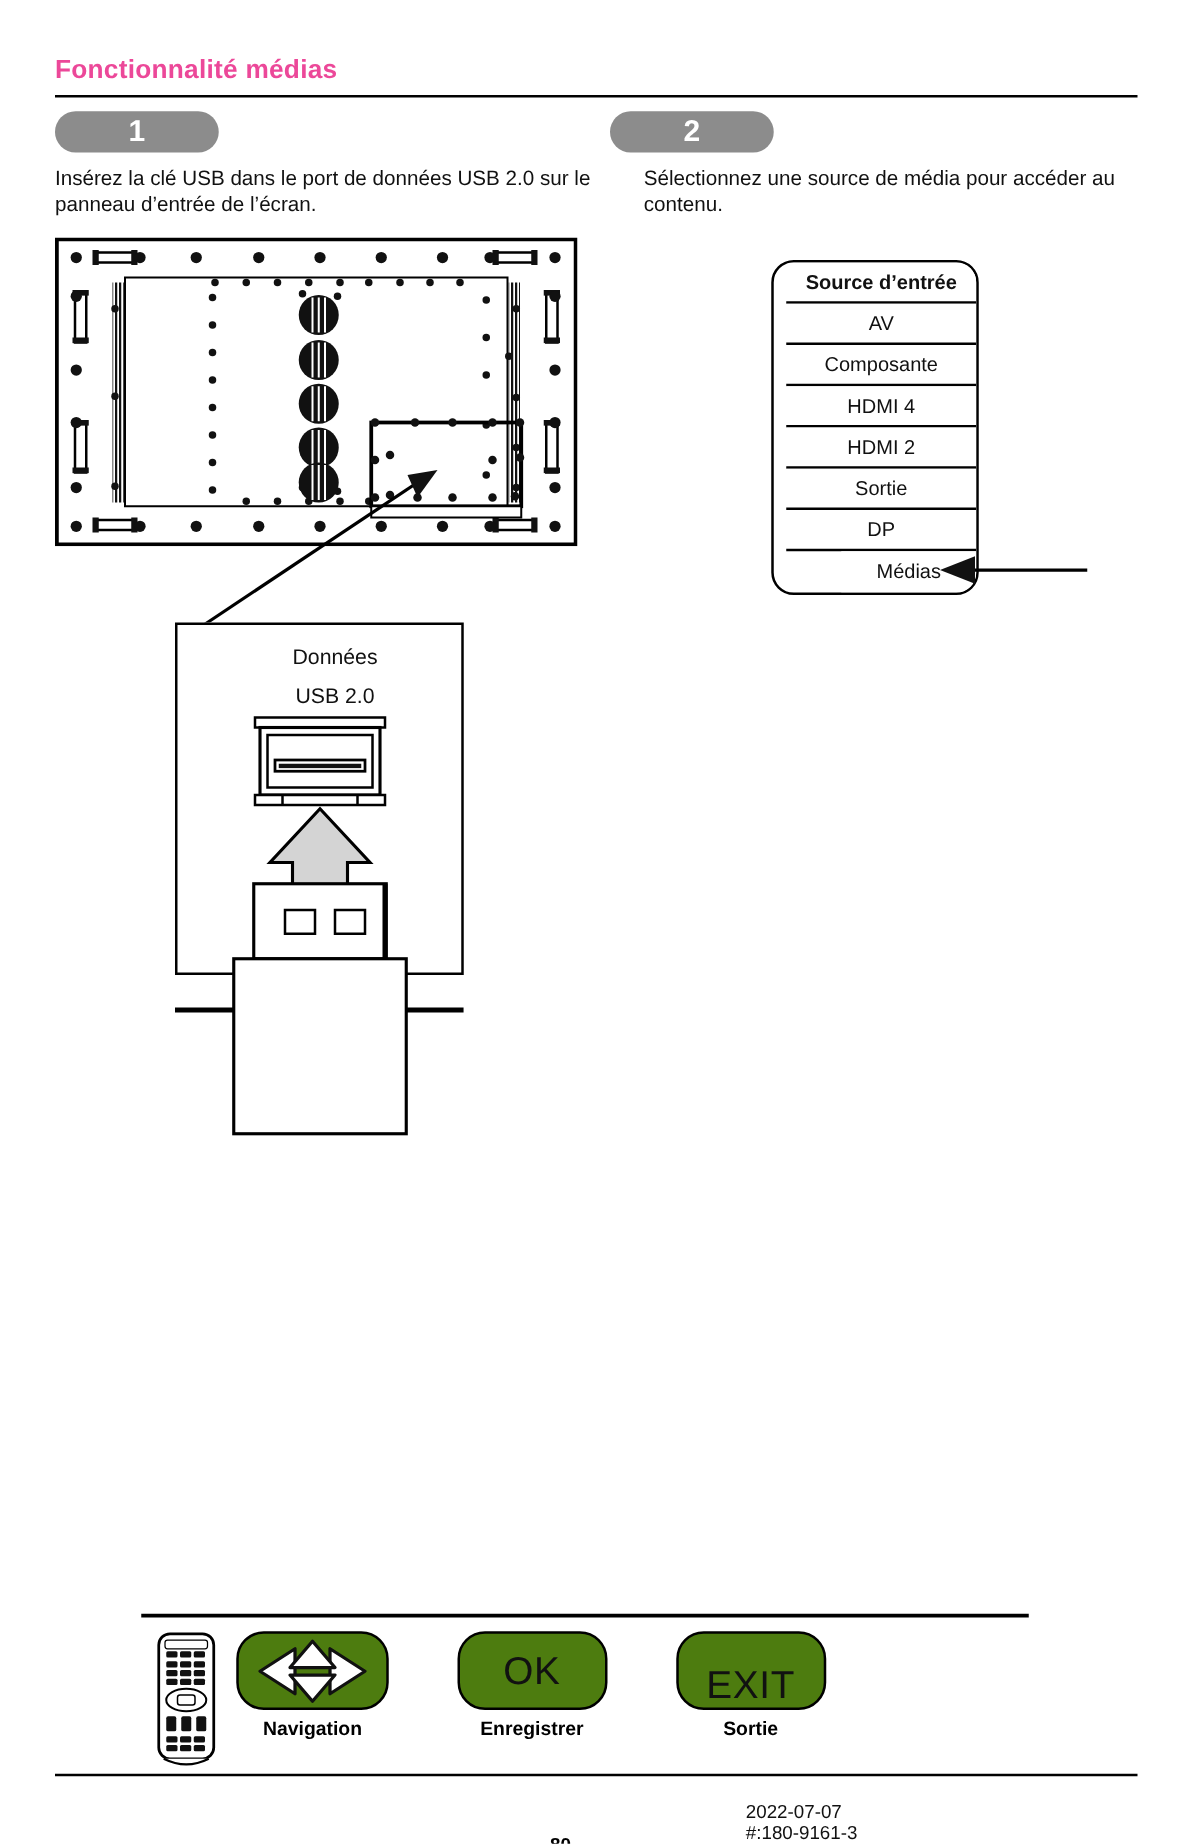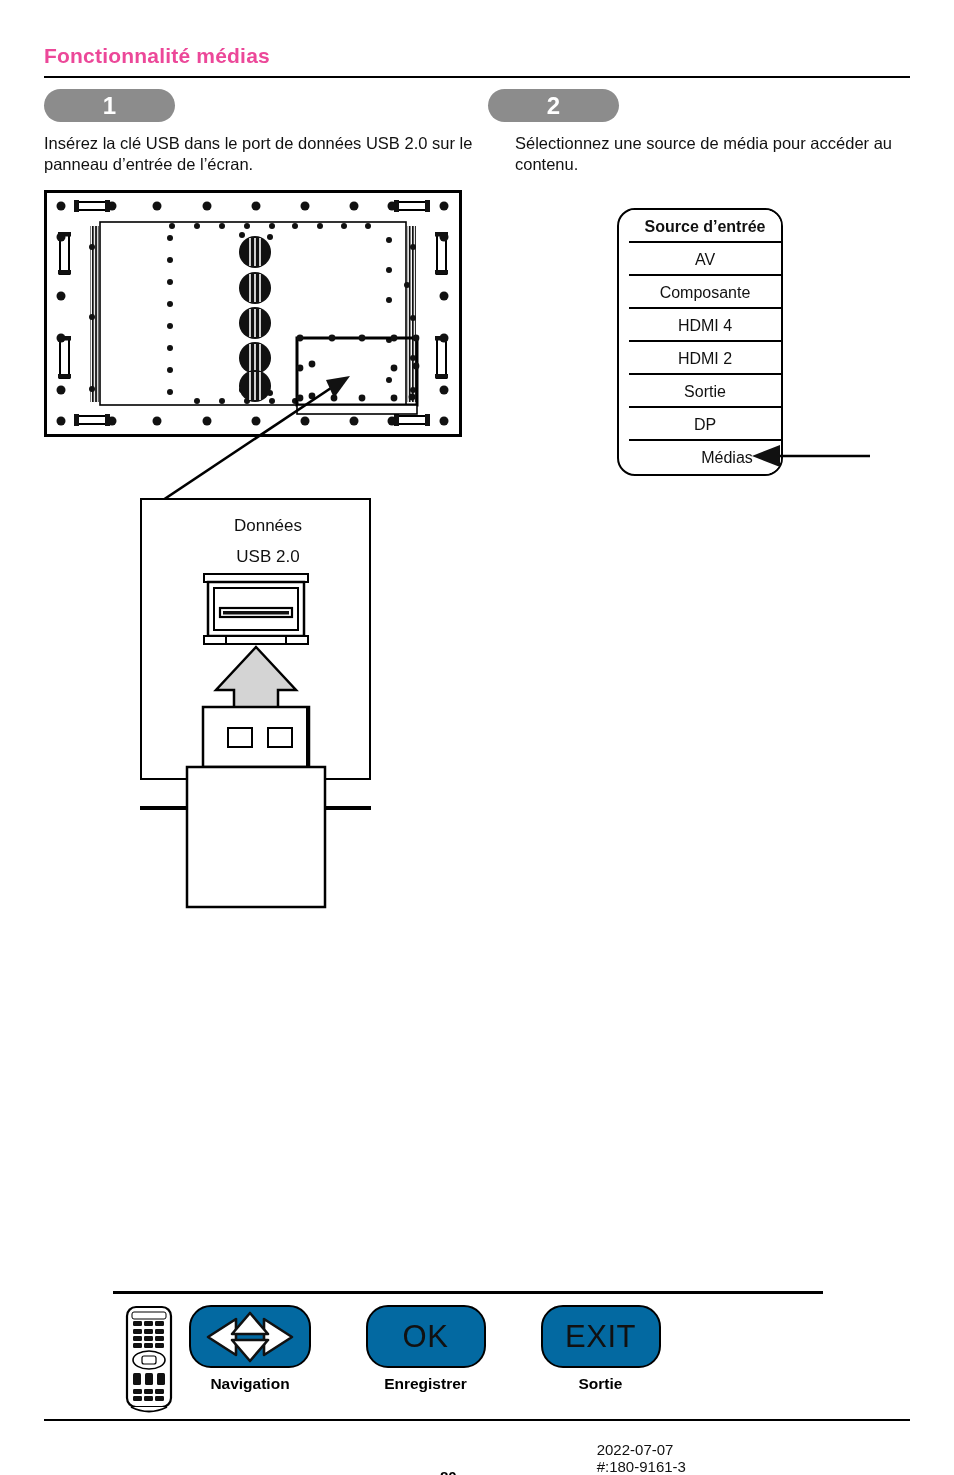--- a/index.html
+++ b/index.html
@@ -176,7 +176,7 @@
   .f-key {
     border: 2.5px solid #000;
     border-radius: 22px;
-    background: #0369a1;
+    background: #4d7c0f;
     display: flex;
     align-items: center;
     justify-content: center;

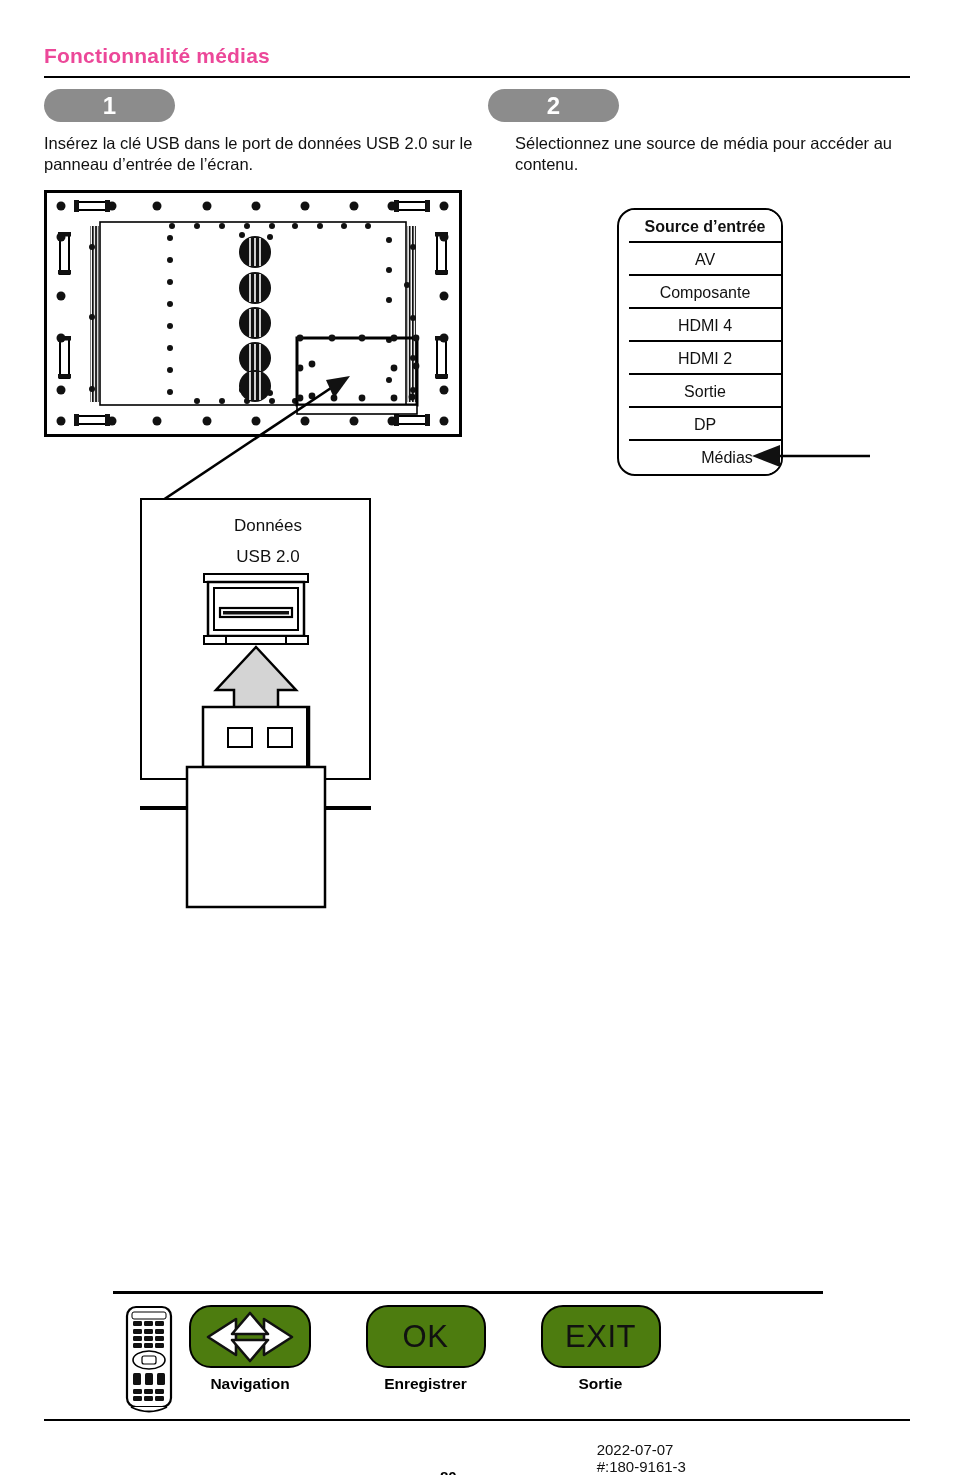--- a/index.html
+++ b/index.html
@@ -203,7 +203,7 @@
 
   #item-nav .f-key  { width: 122px; margin: 0 auto; }
   #item-ok .f-key   { width: 120px; margin: 0 auto; }
-  #item-exit .f-key { width: 120px; margin: 0 auto; }
+  #item-exit .f-key { width: 120px; margin: 0 auto; align-items: flex-end; }
   #item-menu .f-key { width: 120px; margin: 0 auto; }
 
   

